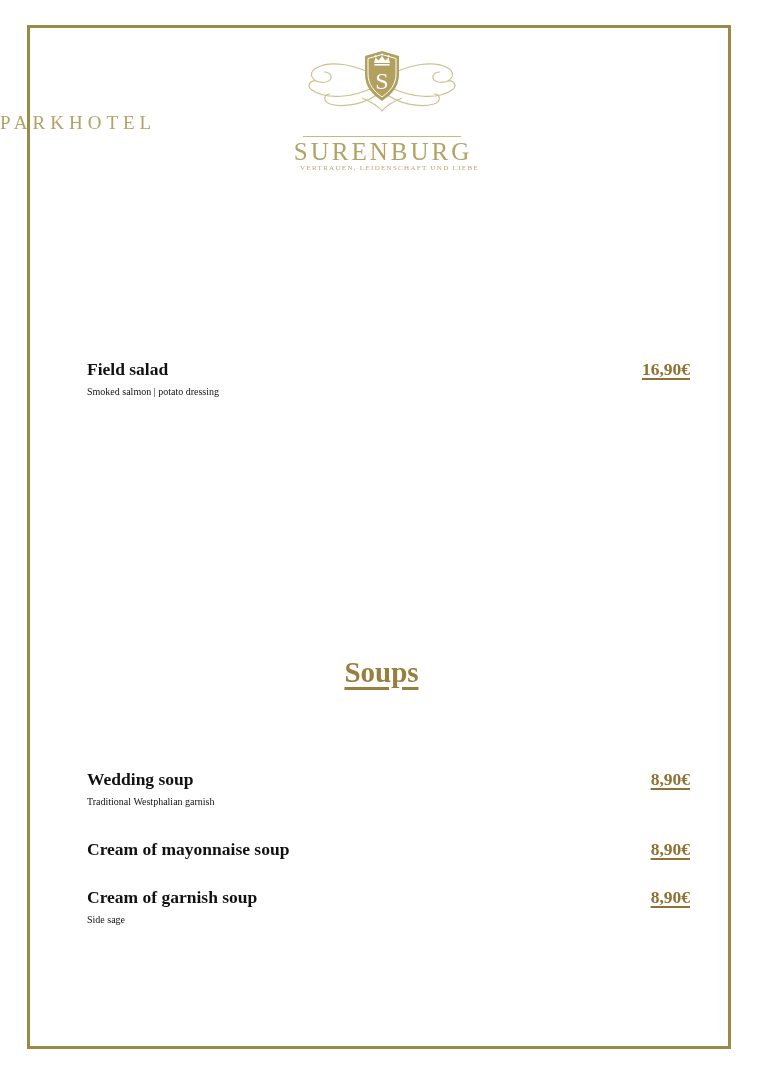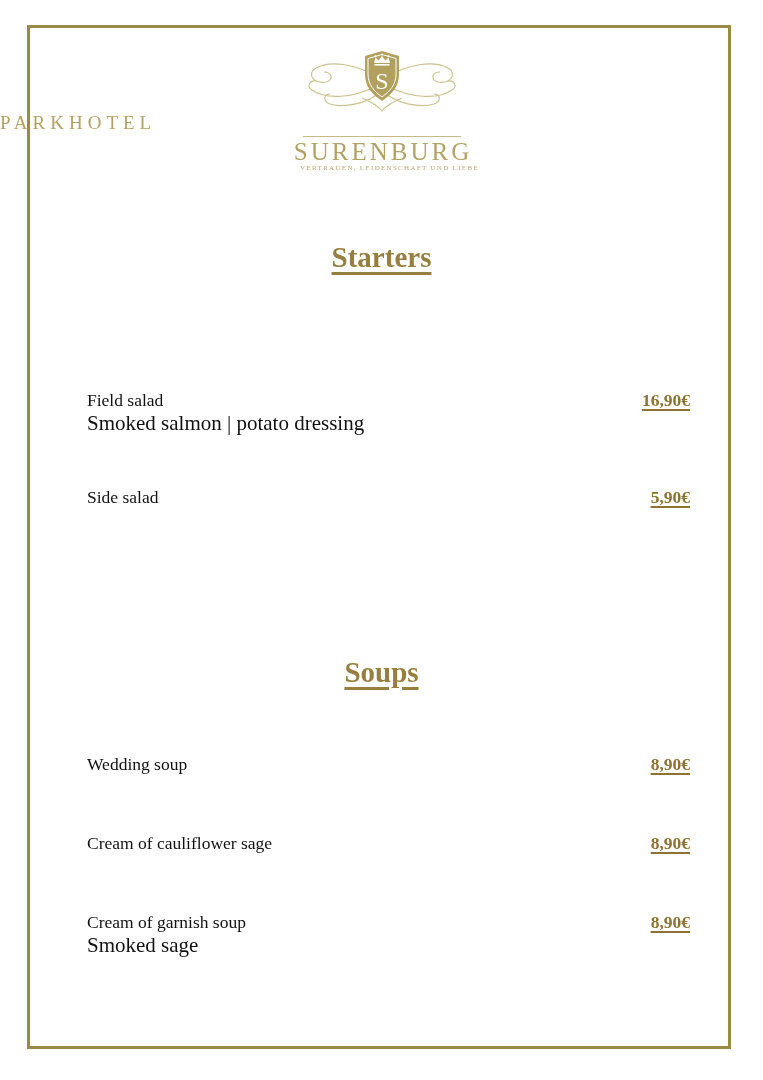--- a/index.html
+++ b/index.html
@@ -125,9 +125,6 @@
   <div class="brand-line2">SURENBURG</div>
   <div class="brand-tagline">VERTRAUEN, LEIDENSCHAFT UND LIEBE</div>
 
-  <div class="section-heading heading-starters">
-    <span>Starters</span>
-  </div>
 
   <div class="items items-starters">
     <div class="item">

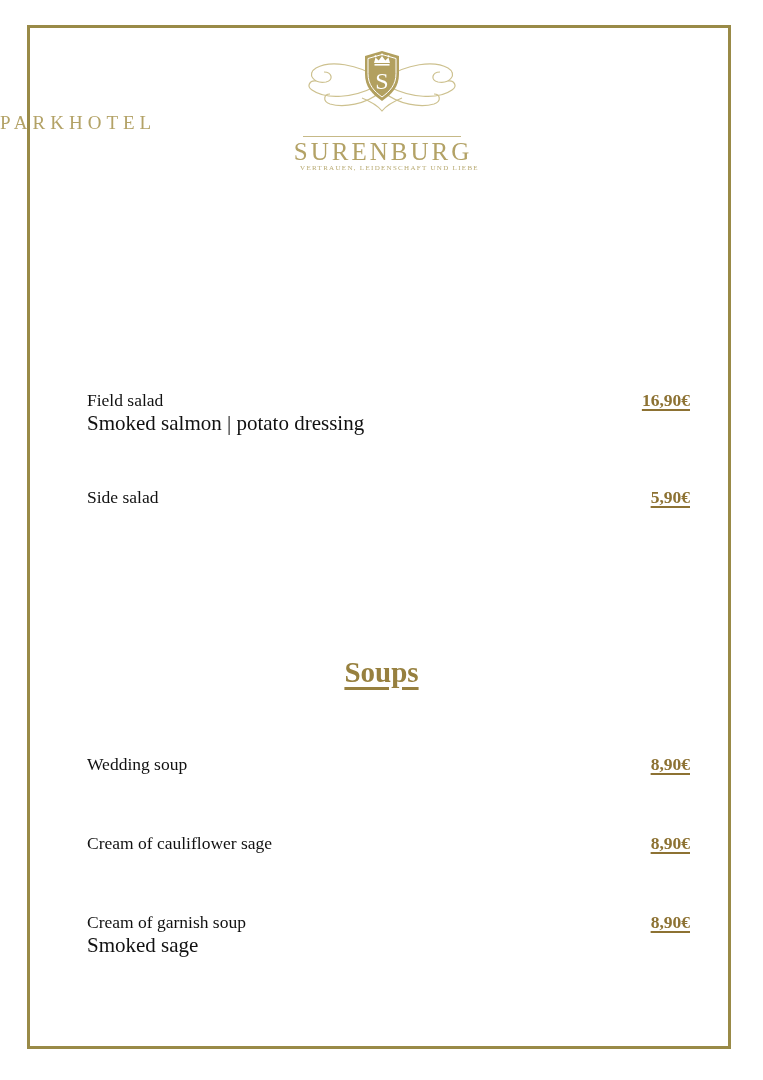--- a/index.html
+++ b/index.html
@@ -71,7 +71,7 @@
     display: flex; justify-content: space-between; align-items: baseline;
   }
   .item-name {
-    font-size: 17.5px; font-weight: normal; color: #111111;
+    font-size: 17.5px; font-weight: bold; color: #111111;
     line-height: 23px;
   }
   .item-price {

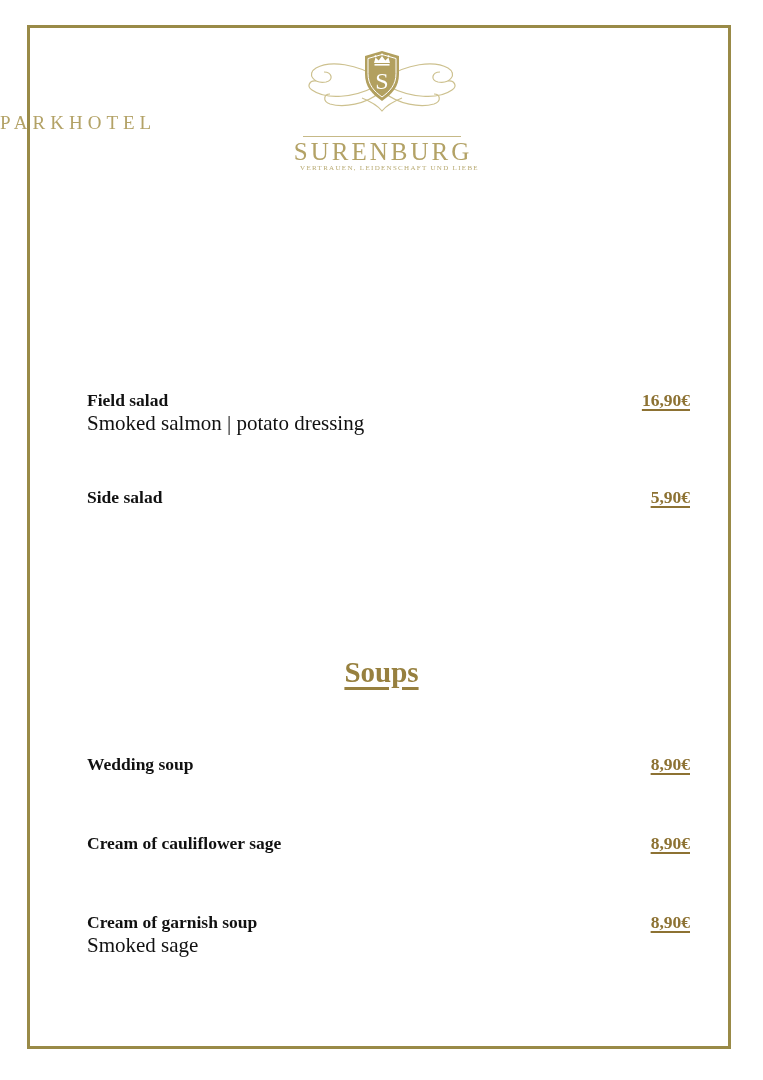--- a/index.html
+++ b/index.html
@@ -80,7 +80,6 @@
     text-decoration: underline;
     text-decoration-thickness: 1.5px;
     text-underline-offset: 3px;
-    margin-top: 31px;
   }
   .item-desc {
     font-size: 21px; color: #111111; line-height: 22px;

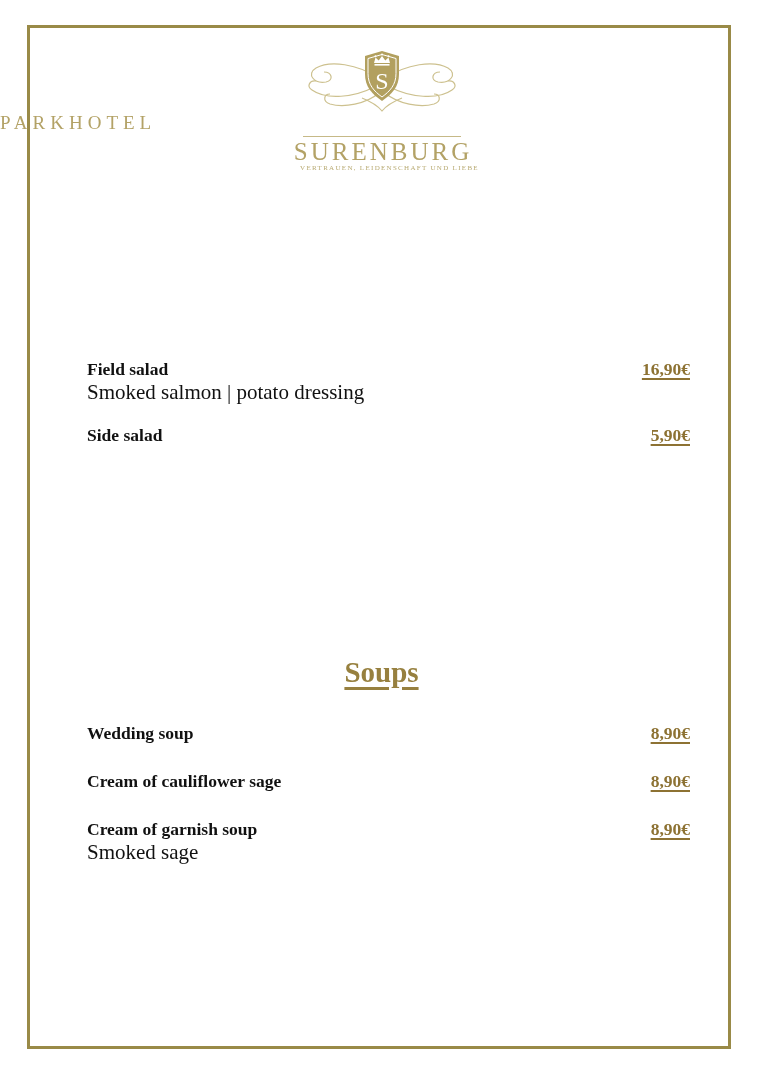--- a/index.html
+++ b/index.html
@@ -82,7 +82,7 @@
     text-underline-offset: 3px;
   }
   .item-desc {
-    font-size: 21px; color: #111111; line-height: 22px;
+    font-size: 10px; color: #111111; line-height: 22px;
   }
 </style>
 </head>

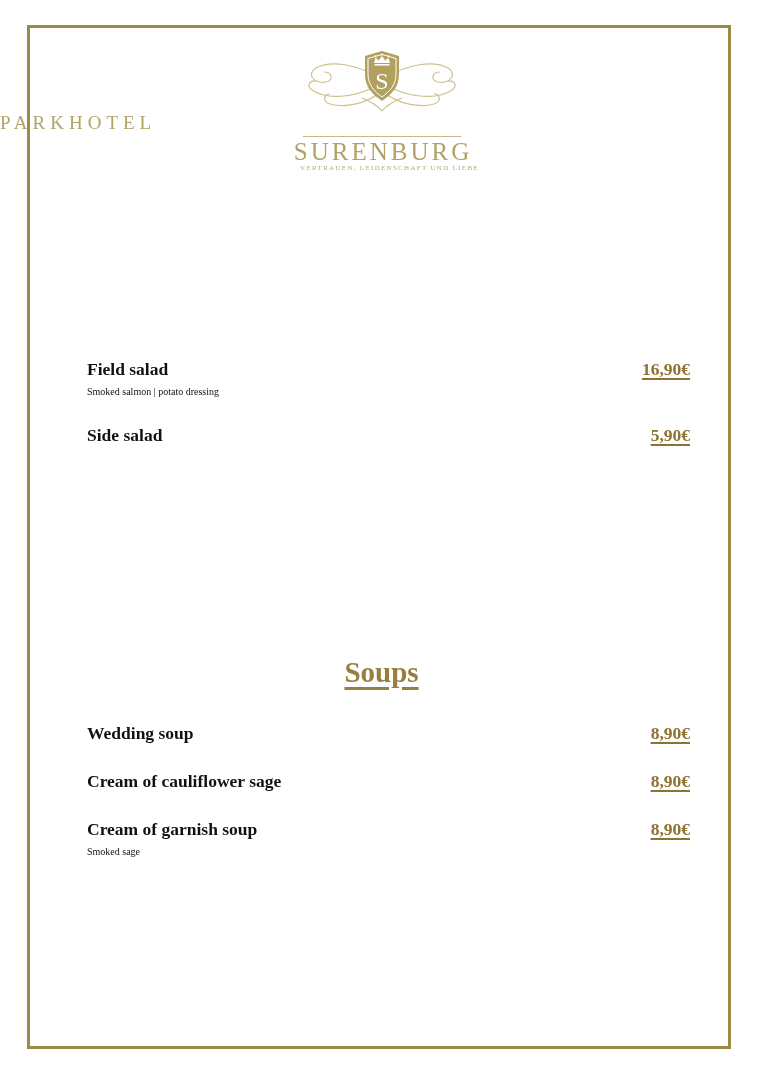--- a/index.html
+++ b/index.html
@@ -135,12 +135,6 @@
     </div>
     <div class="item">
     </div>
-    <div class="item">
-      <div class="item-top">
-        <span class="item-name">Side salad</span>
-        <span class="item-price">5,90€</span>
-      </div>
-    </div>
   </div>
 
   <div class="section-heading heading-soups">

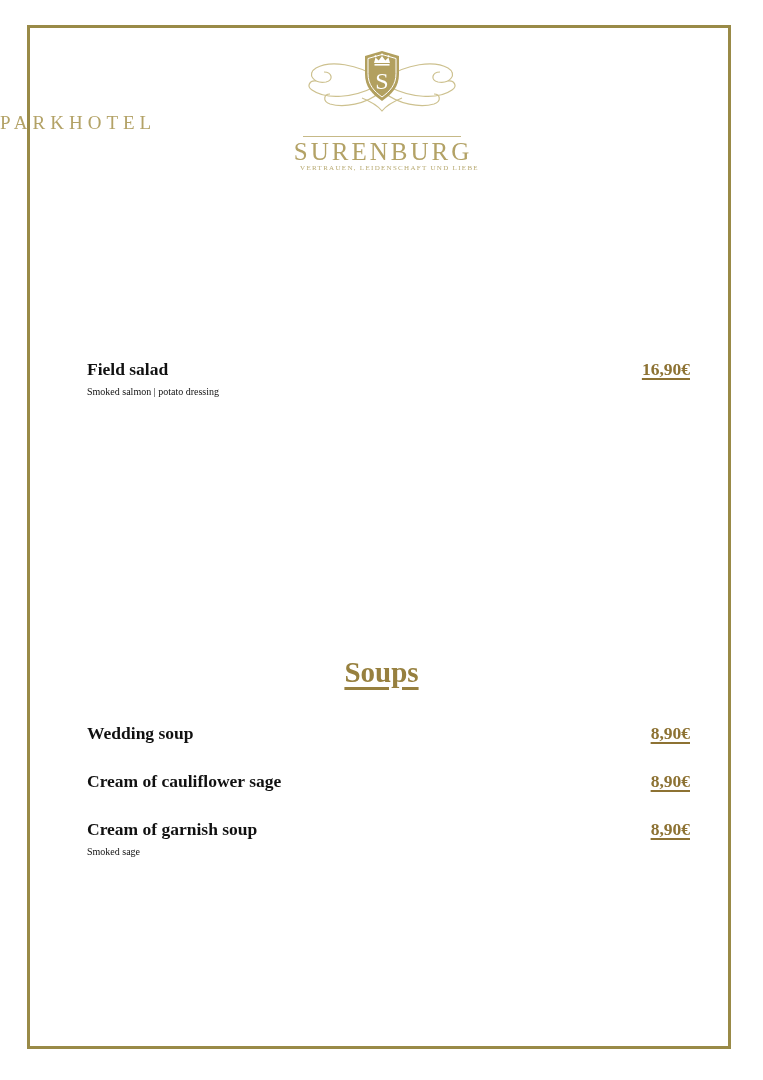--- a/index.html
+++ b/index.html
@@ -64,7 +64,7 @@
     position: absolute; left: 87px; width: 603px;
   }
   .items-starters { top: 358px; }
-  .items-soups { top: 722px; }
+  .items-soups { top: 768px; }
   .item { margin-bottom: 21px; }
   .items-soups .item { margin-bottom: 25px; }
   .item-top {

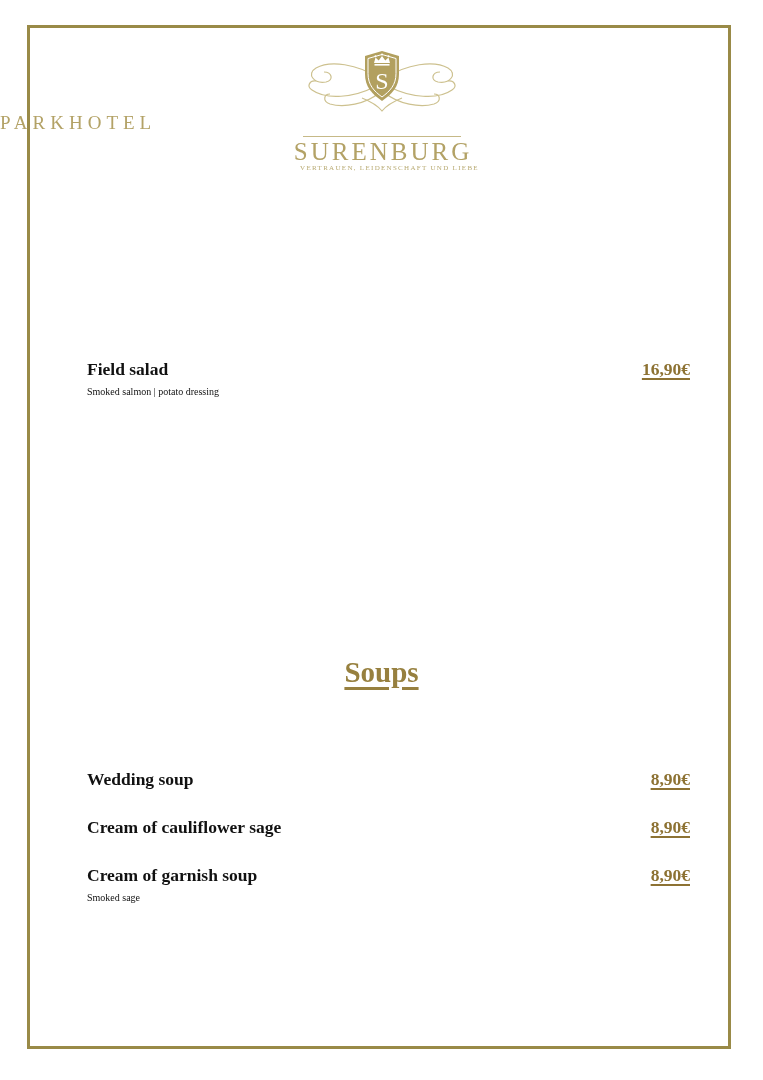--- a/index.html
+++ b/index.html
@@ -147,6 +147,7 @@
         <span class="item-name">Wedding soup</span>
         <span class="item-price">8,90€</span>
       </div>
+      <div class="item-desc">Traditional Westphalian garnish</div>
     </div>
     <div class="item">
       <div class="item-top">

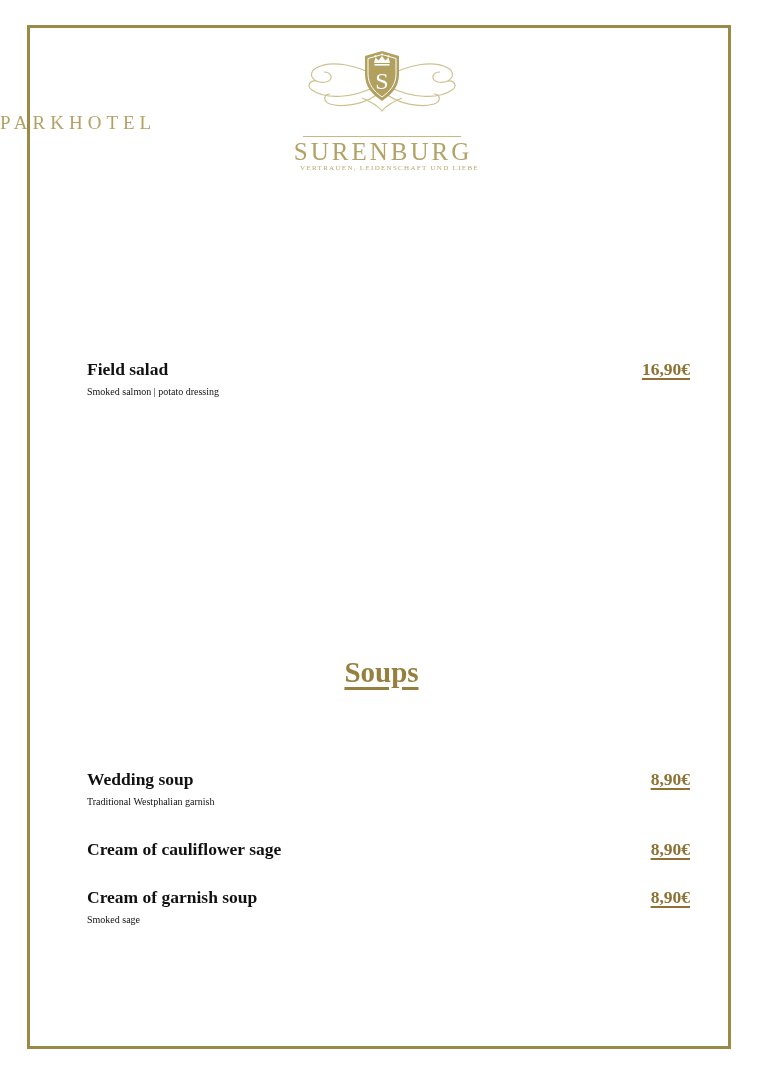--- a/index.html
+++ b/index.html
@@ -151,7 +151,7 @@
     </div>
     <div class="item">
       <div class="item-top">
-        <span class="item-name">Cream of cauliflower sage</span>
+        <span class="item-name">Cream of mayonnaise soup</span>
         <span class="item-price">8,90€</span>
       </div>
     </div>

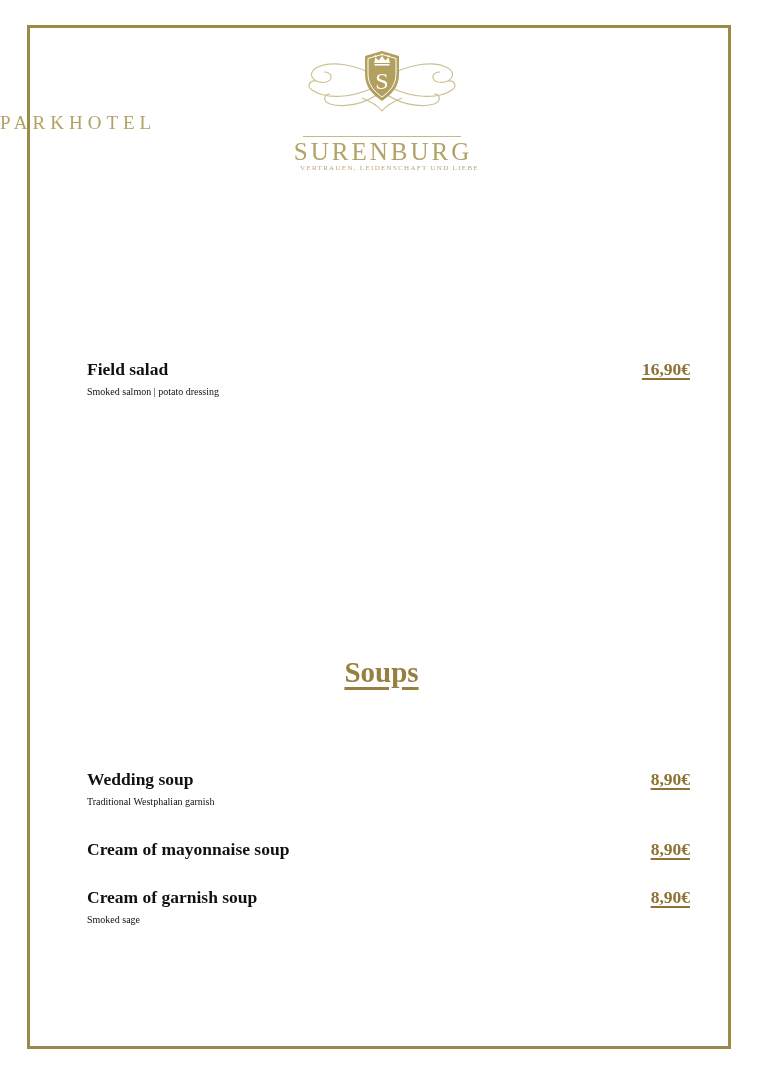--- a/index.html
+++ b/index.html
@@ -160,7 +160,7 @@
         <span class="item-name">Cream of garnish soup</span>
         <span class="item-price">8,90€</span>
       </div>
-      <div class="item-desc">Smoked sage</div>
+      <div class="item-desc">Side sage</div>
     </div>
   </div>
 </div>

